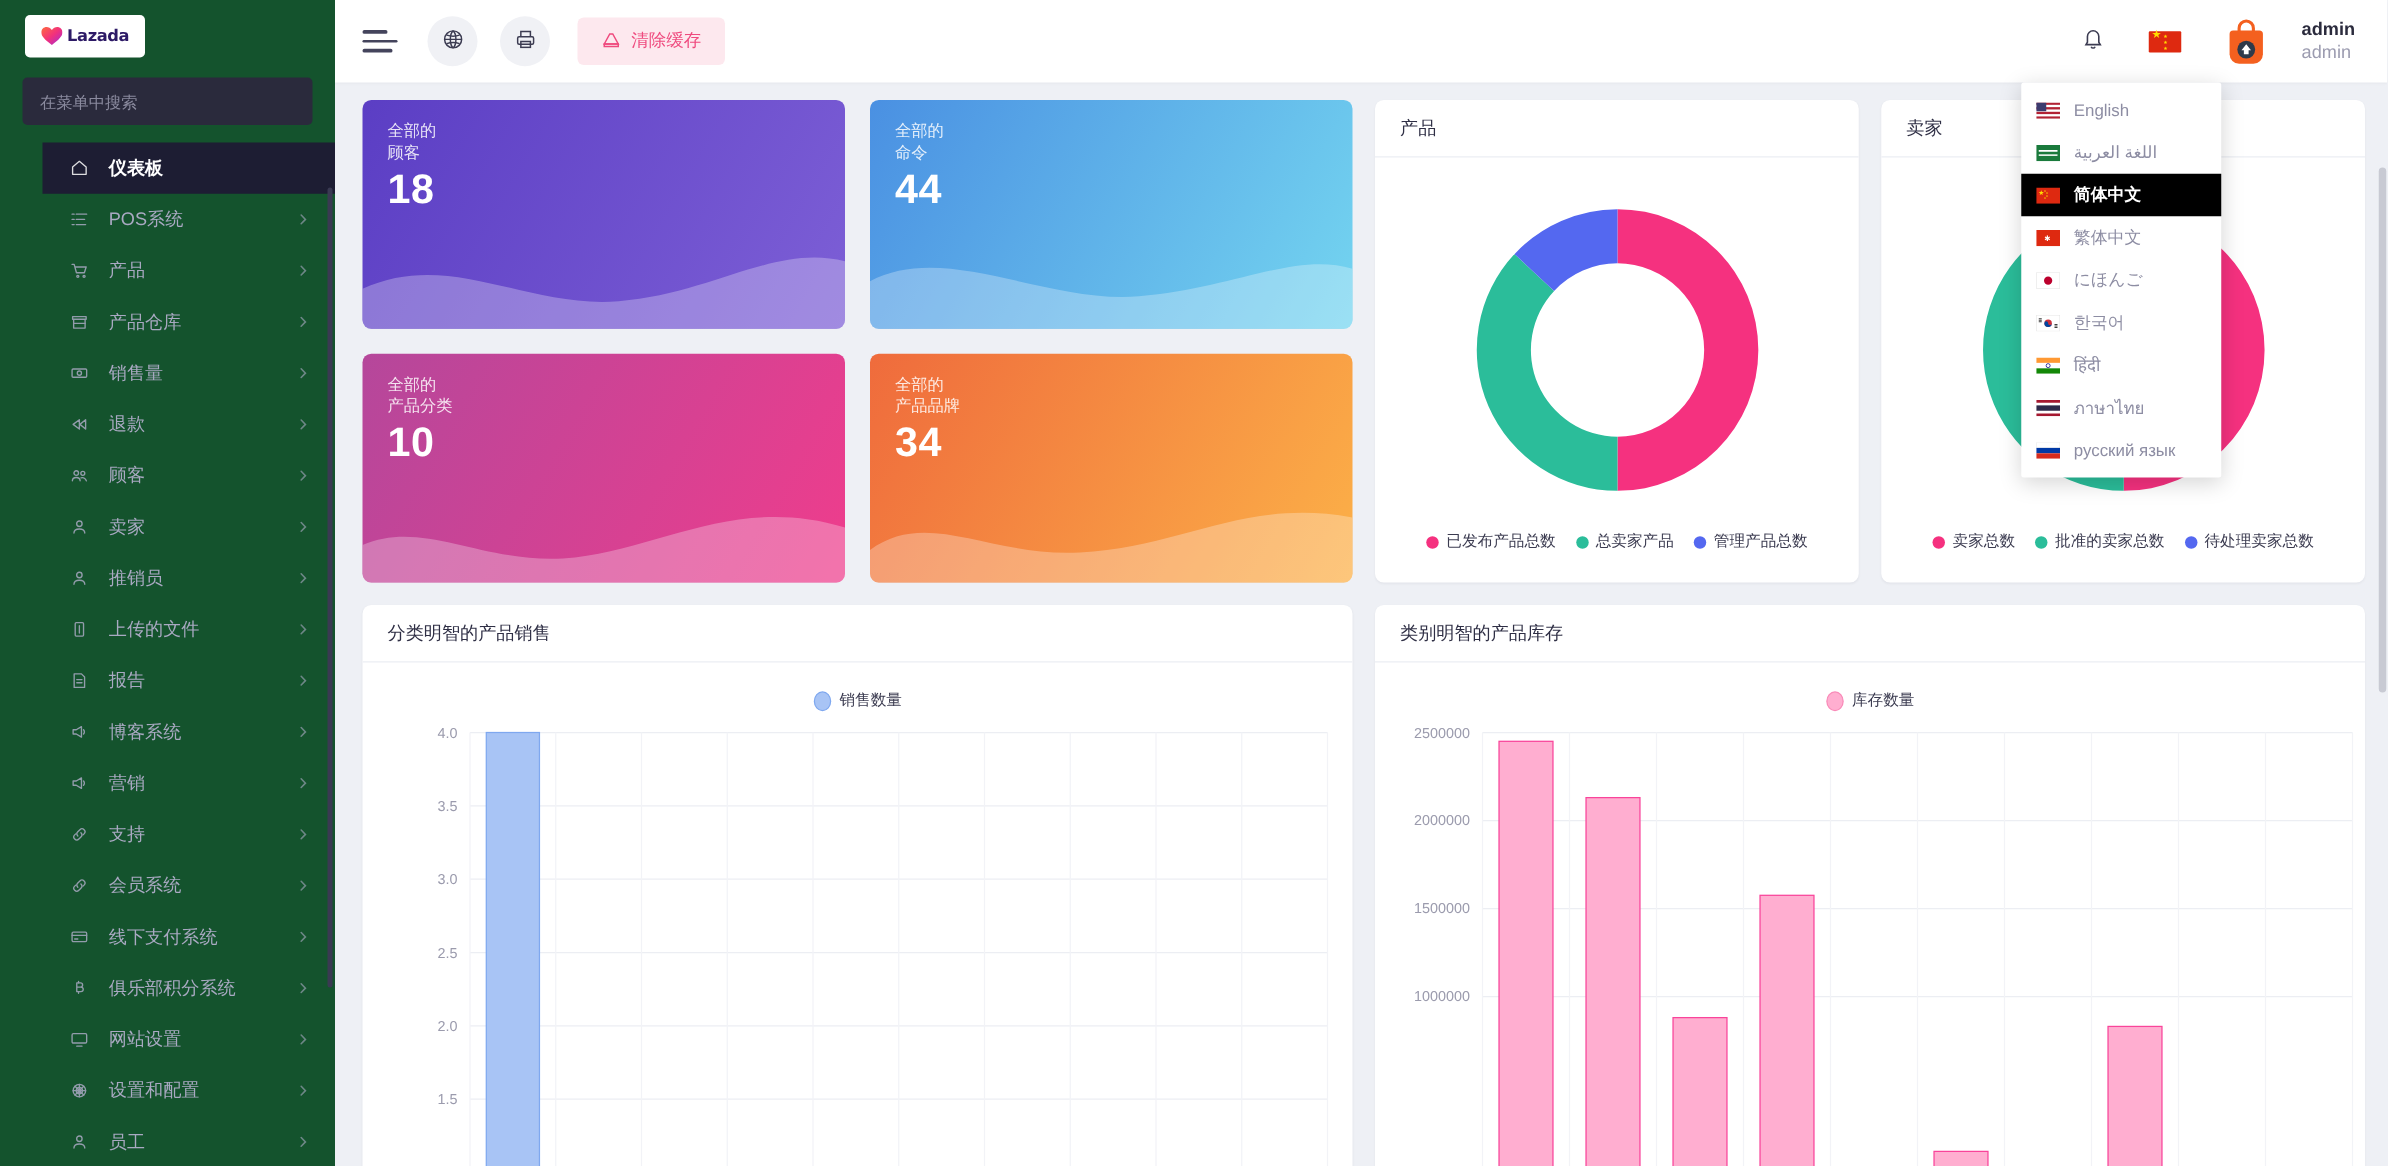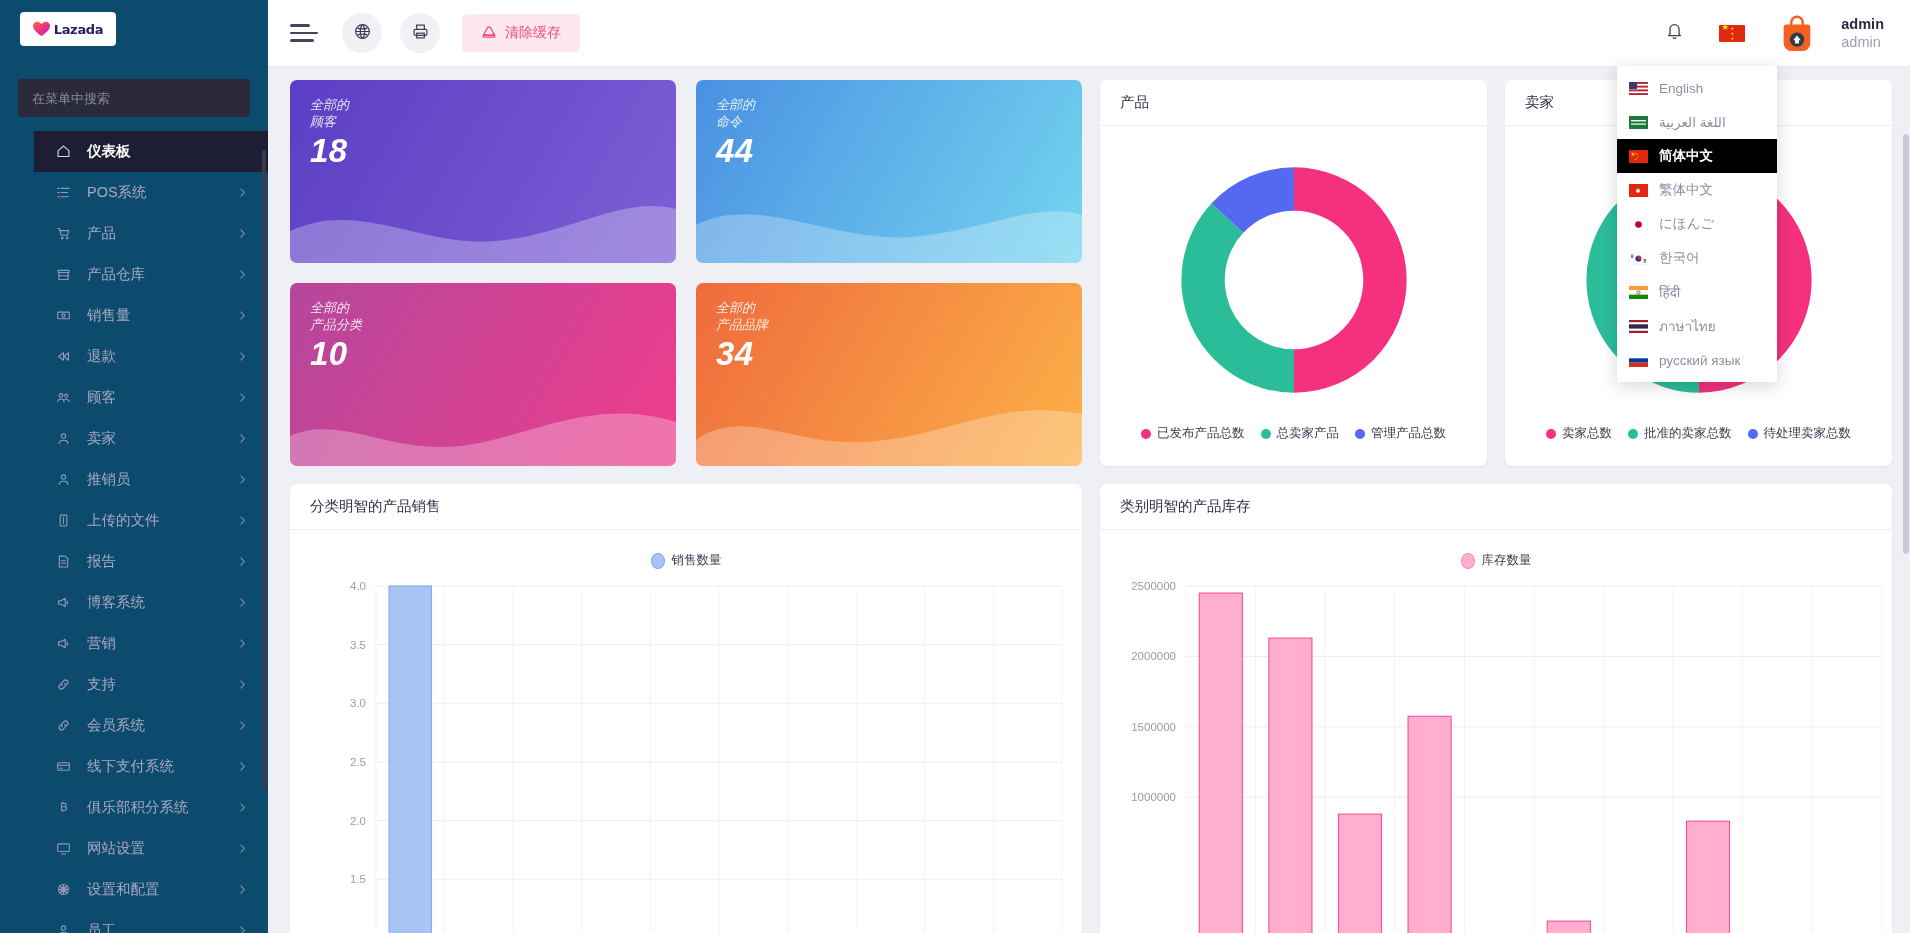--- a/index.html
+++ b/index.html
@@ -14,7 +14,7 @@
   
   .sidebar {
     width: 268px; flex: 0 0 268px; height: 933px;
-    background: #0c4a6e;
+    background: #14532d;
     position: relative;
     overflow: hidden;
   }

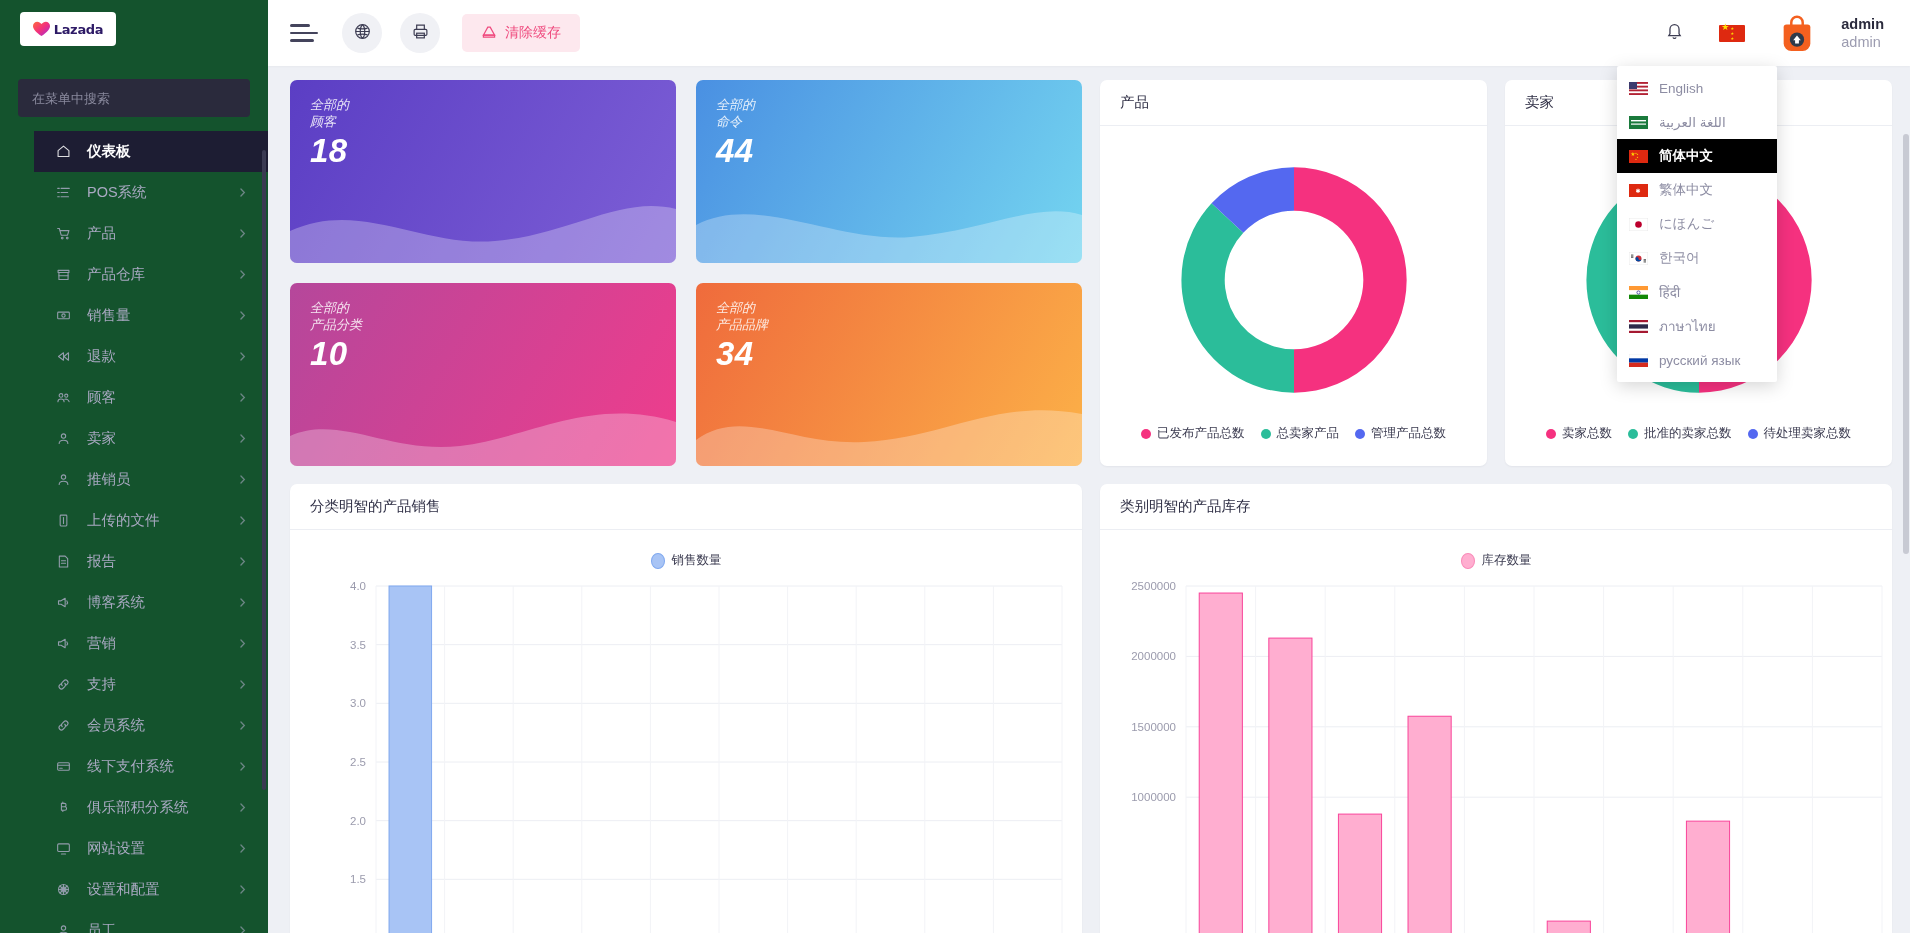--- a/index.html
+++ b/index.html
@@ -43,7 +43,6 @@
     padding: 0 14px;
     outline: none;
     font-family: "Liberation Sans", sans-serif;
-    margin-top: 17px;
   }
   .search-input::placeholder { color: #8a8a9e; }
   .nav { padding-top: 4px; padding-left: 34px; }

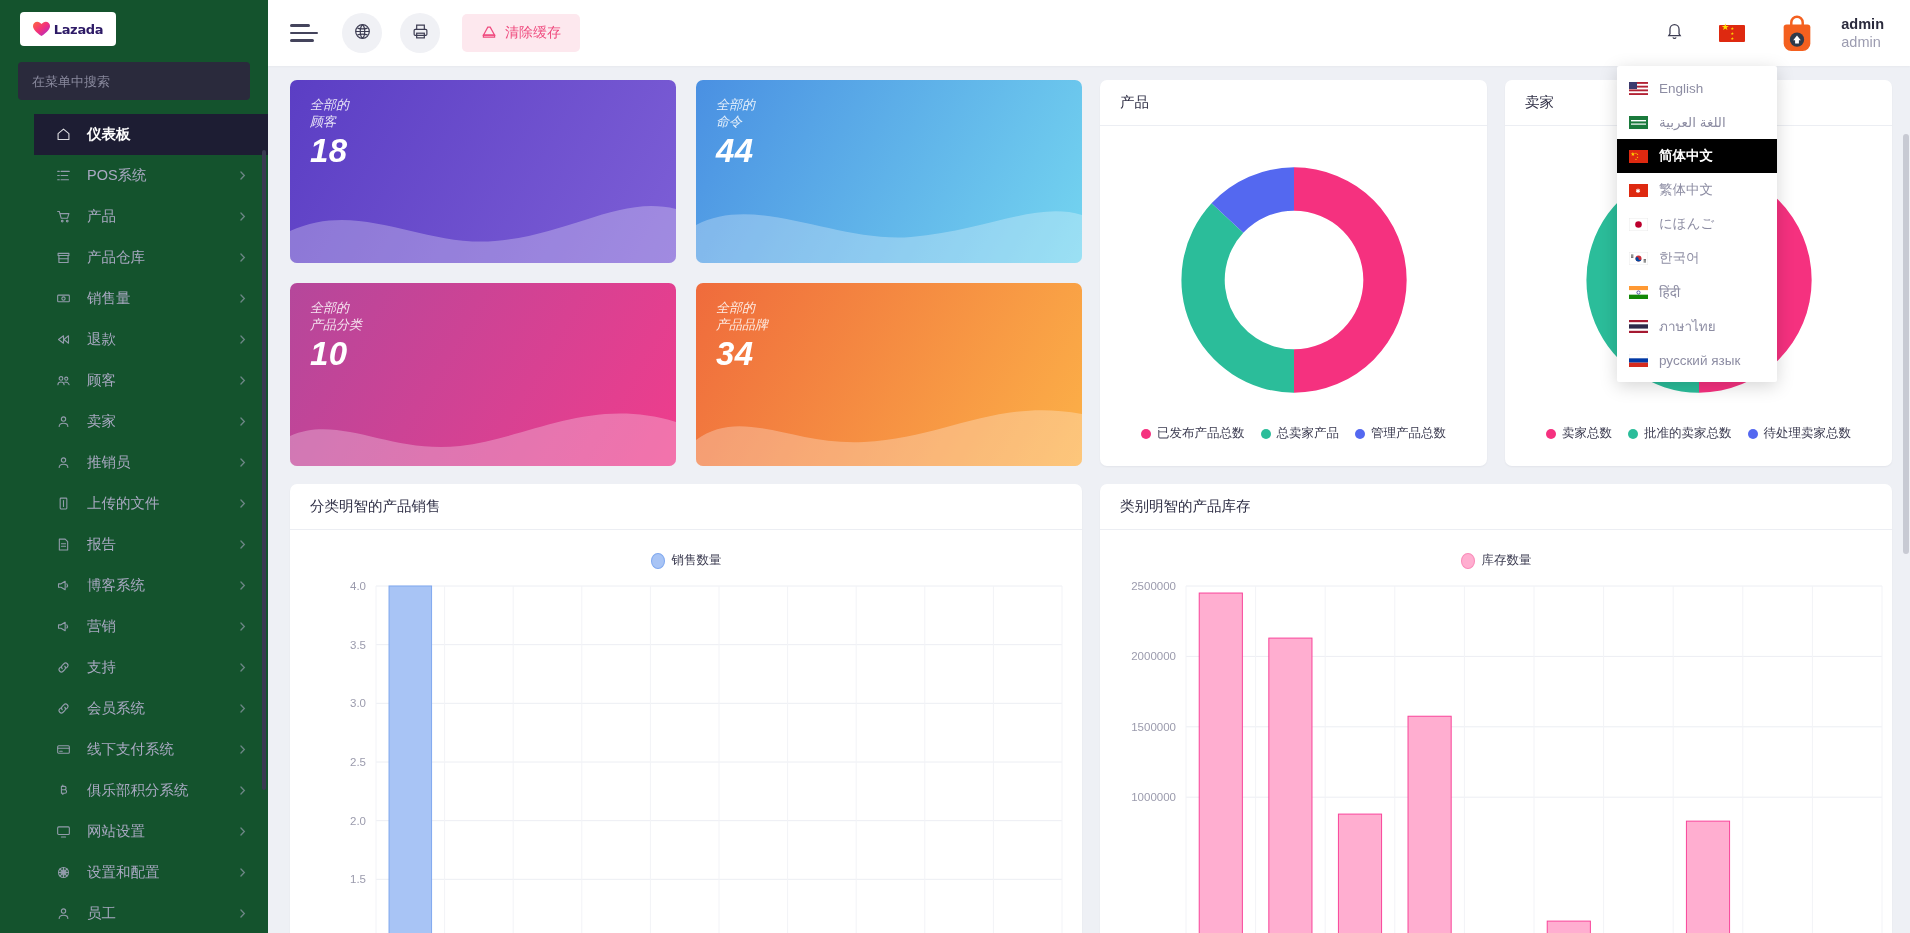--- a/index.html
+++ b/index.html
@@ -153,7 +153,7 @@
   
   .content { padding: 14px 18px 0 22px; height: 867px; overflow: hidden; position: relative; }
   .row1 { display: flex; gap: 18px; }
-  .stats { flex: 0 0 792px; display: flex; flex-wrap: wrap; gap: 20px; font-style: italic; }
+  .stats { flex: 0 0 792px; display: flex; flex-wrap: wrap; gap: 20px; }
   .stat-card {
     width: 386px; height: 183px;
     border-radius: 7px;

